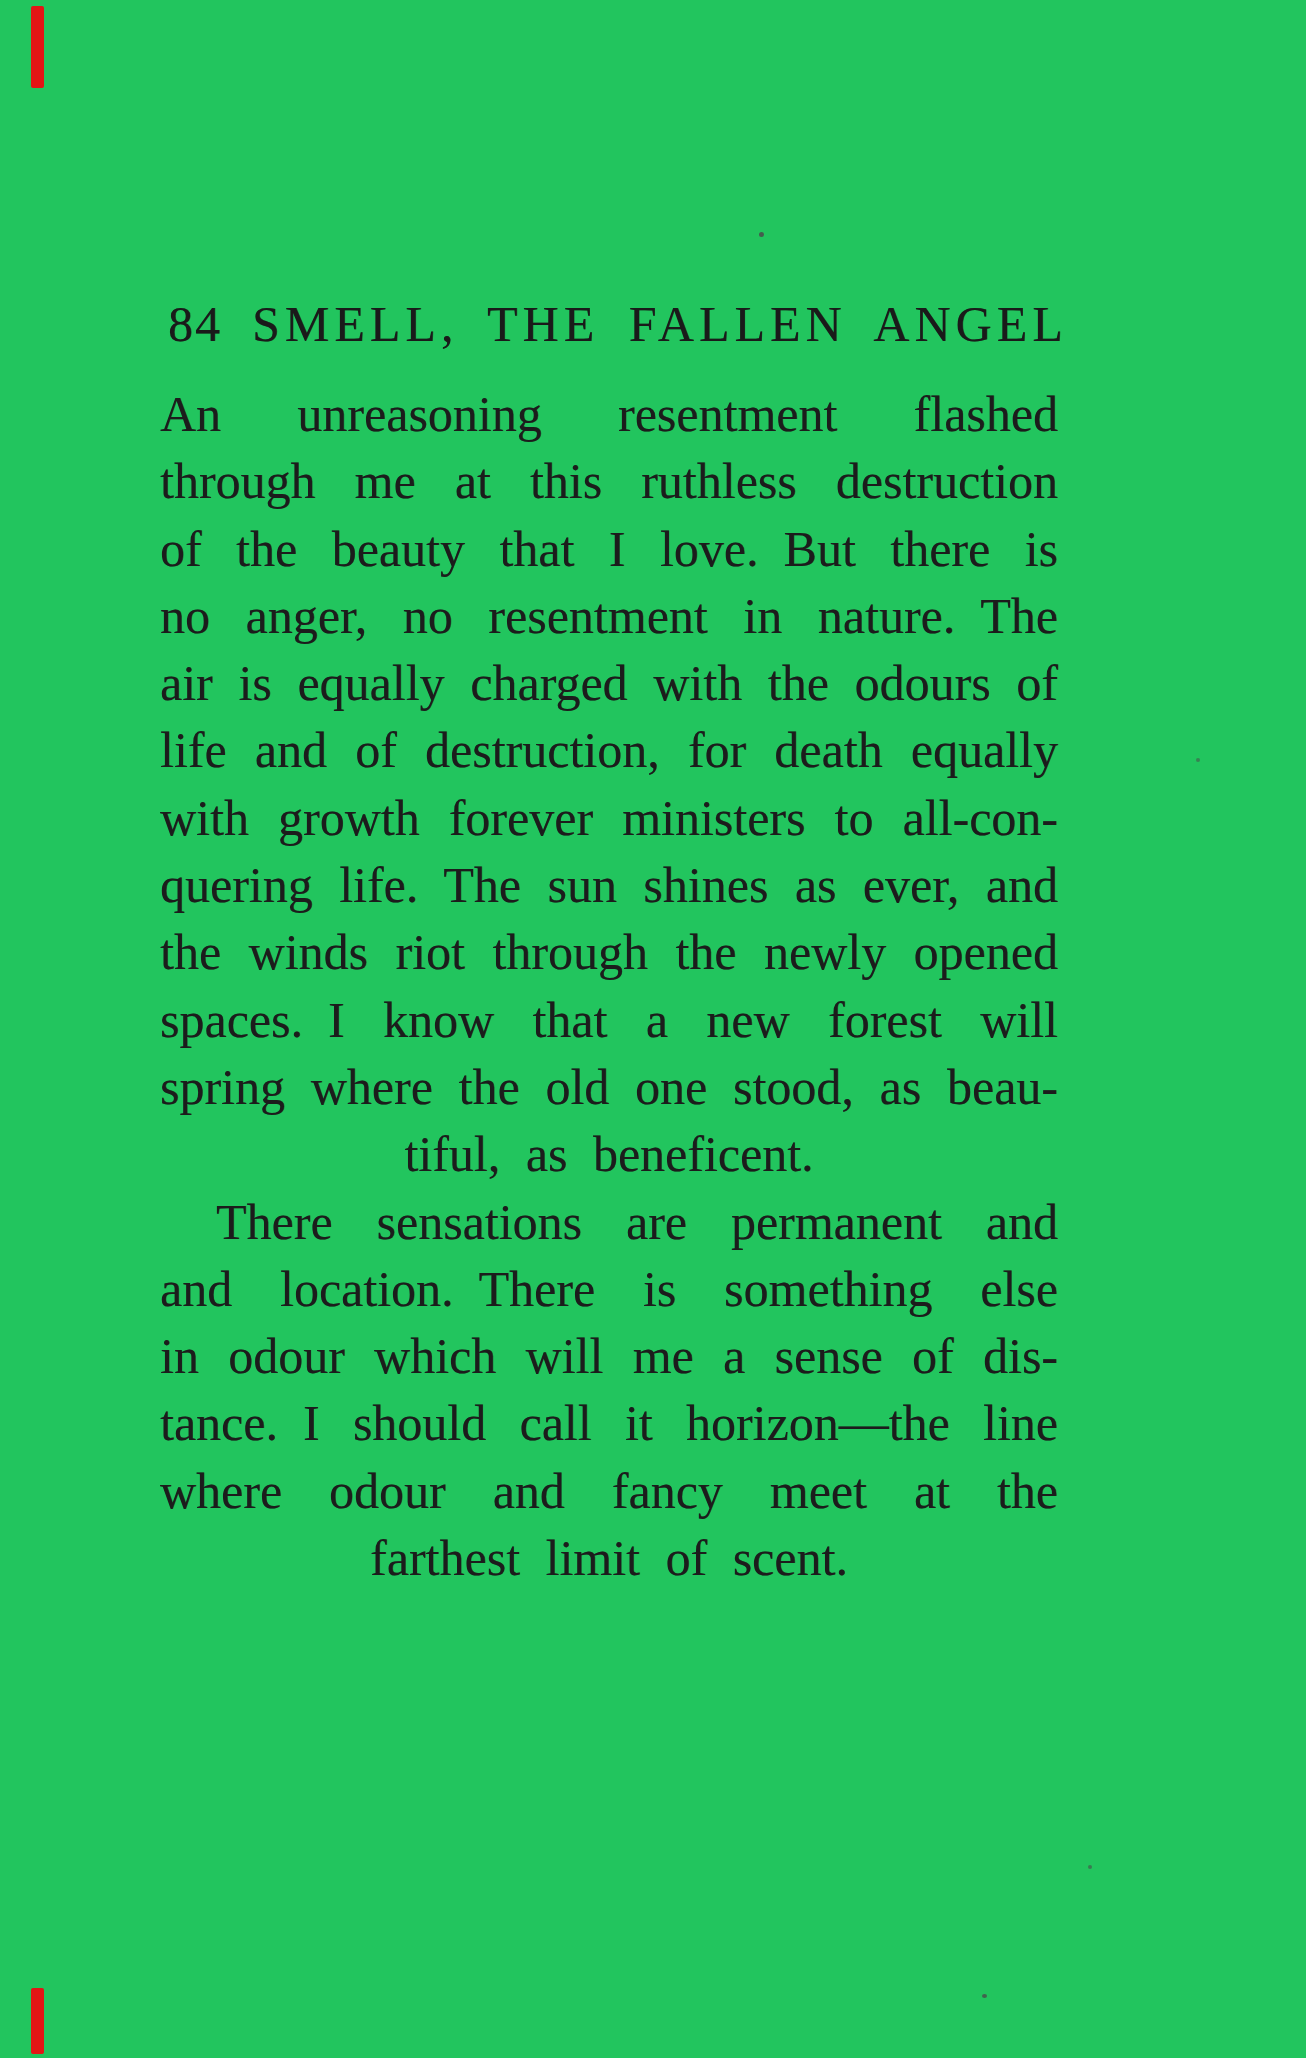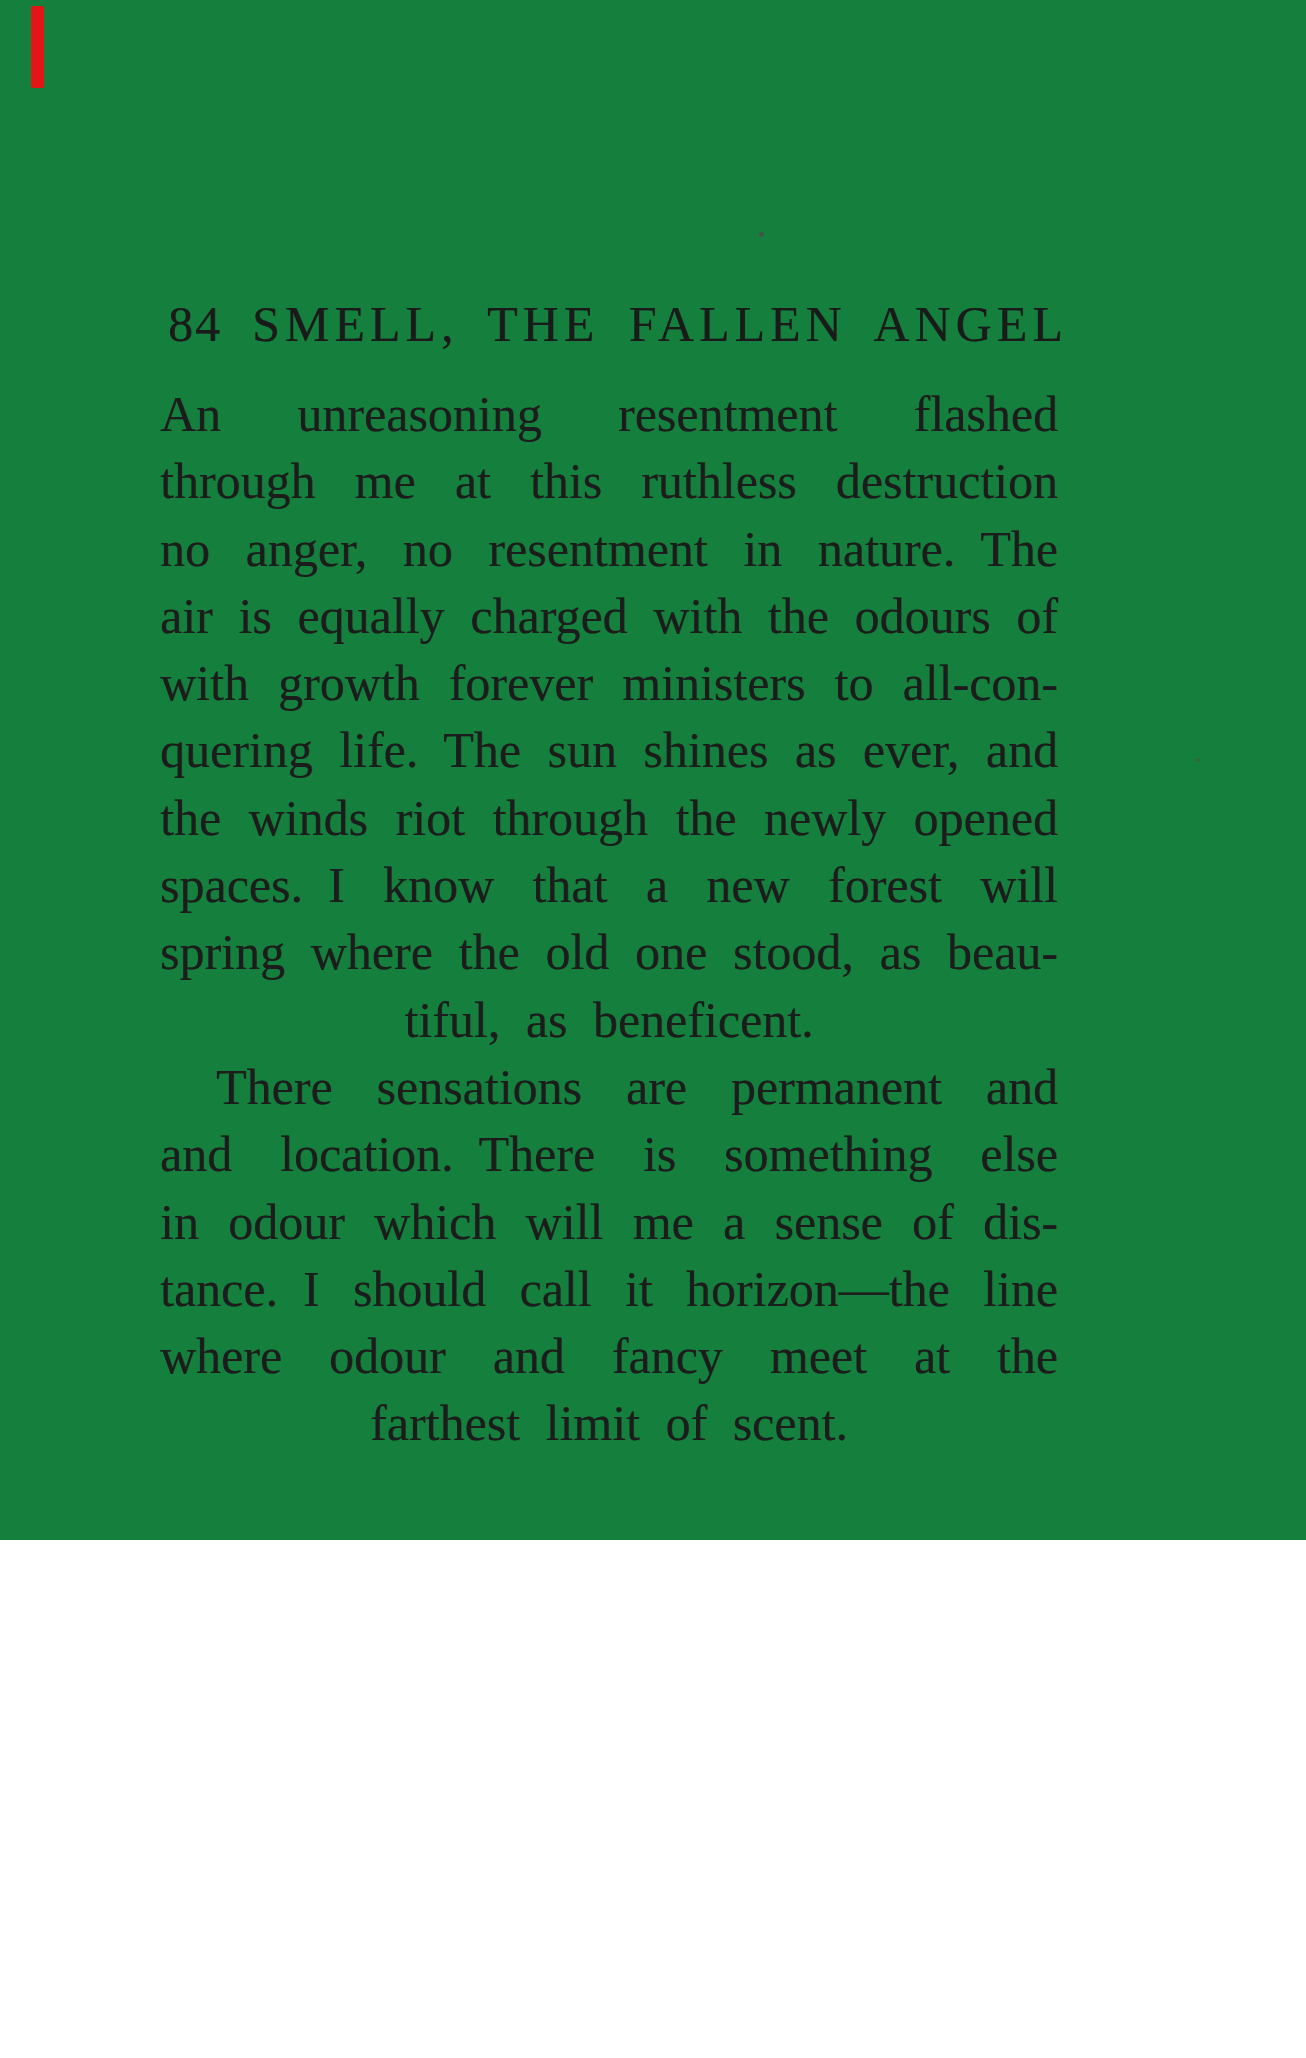--- a/index.html
+++ b/index.html
@@ -10,8 +10,8 @@
   .page {
     position: relative;
     width: 1306px;
-    height: 1540px;
-    background: #15803d;
+    height: 2058px;
+    background: #22c55e;
     overflow: hidden;
     font-family: "Liberation Serif", "DejaVu Serif", serif;
   }

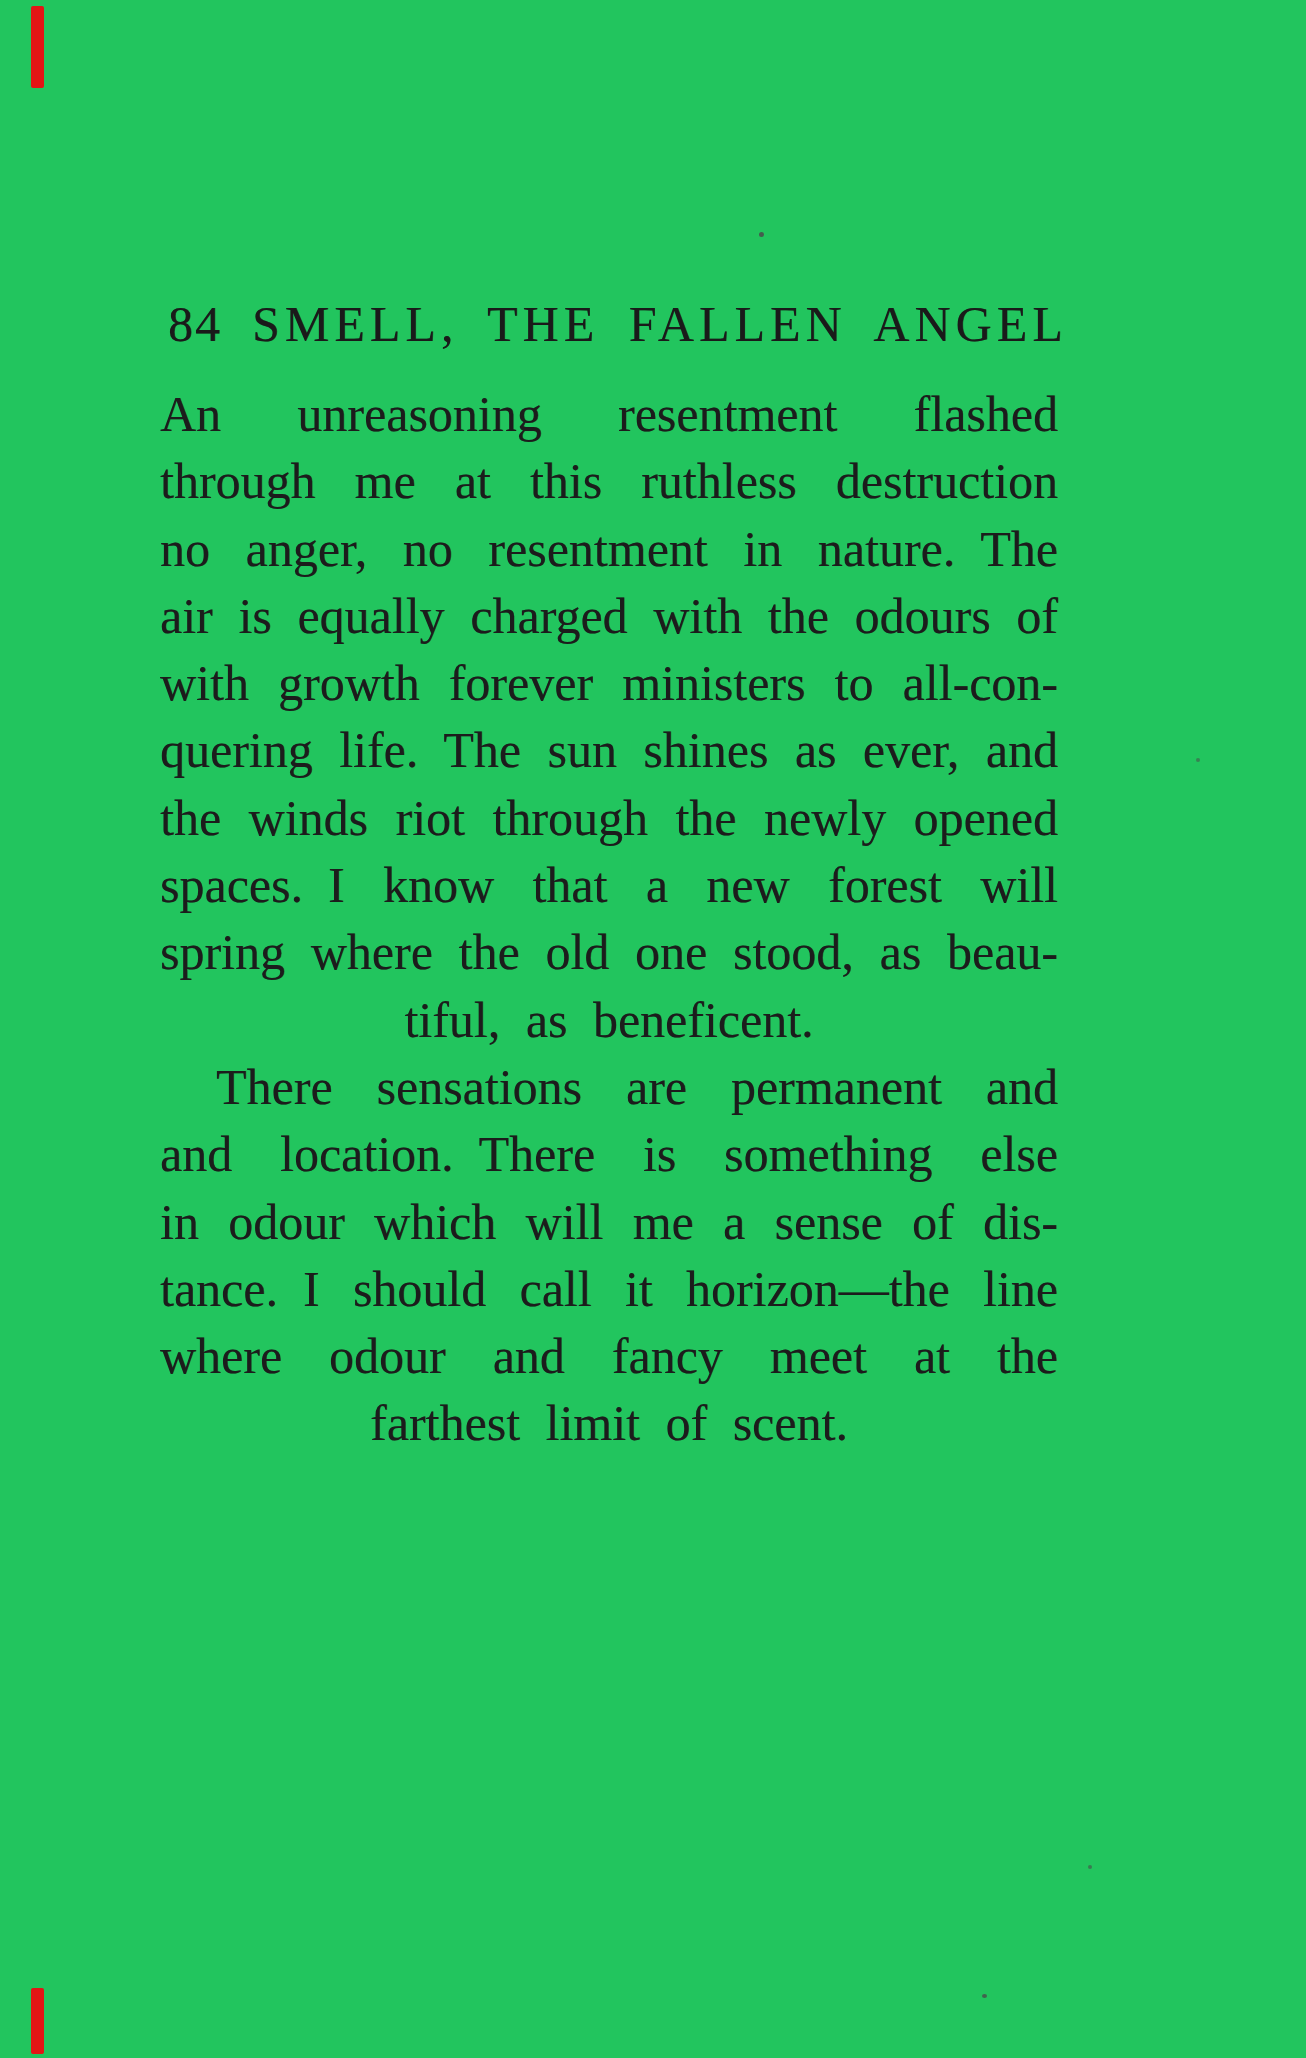--- a/index.html
+++ b/index.html
@@ -102,6 +102,7 @@
   <div class="body-text">
       <div class="line line-just">An unreasoning resentment flashed</div>
       <div class="line line-just">through me at this ruthless destruction</div>
+      <div class="line line-just">of the beauty that I love. But there is</div>
       <div class="line line-just">no anger, no resentment in nature. The</div>
       <div class="line line-just">air is equally charged with the odours of</div>
       <div class="line line-just">with growth forever ministers to all-con-</div>

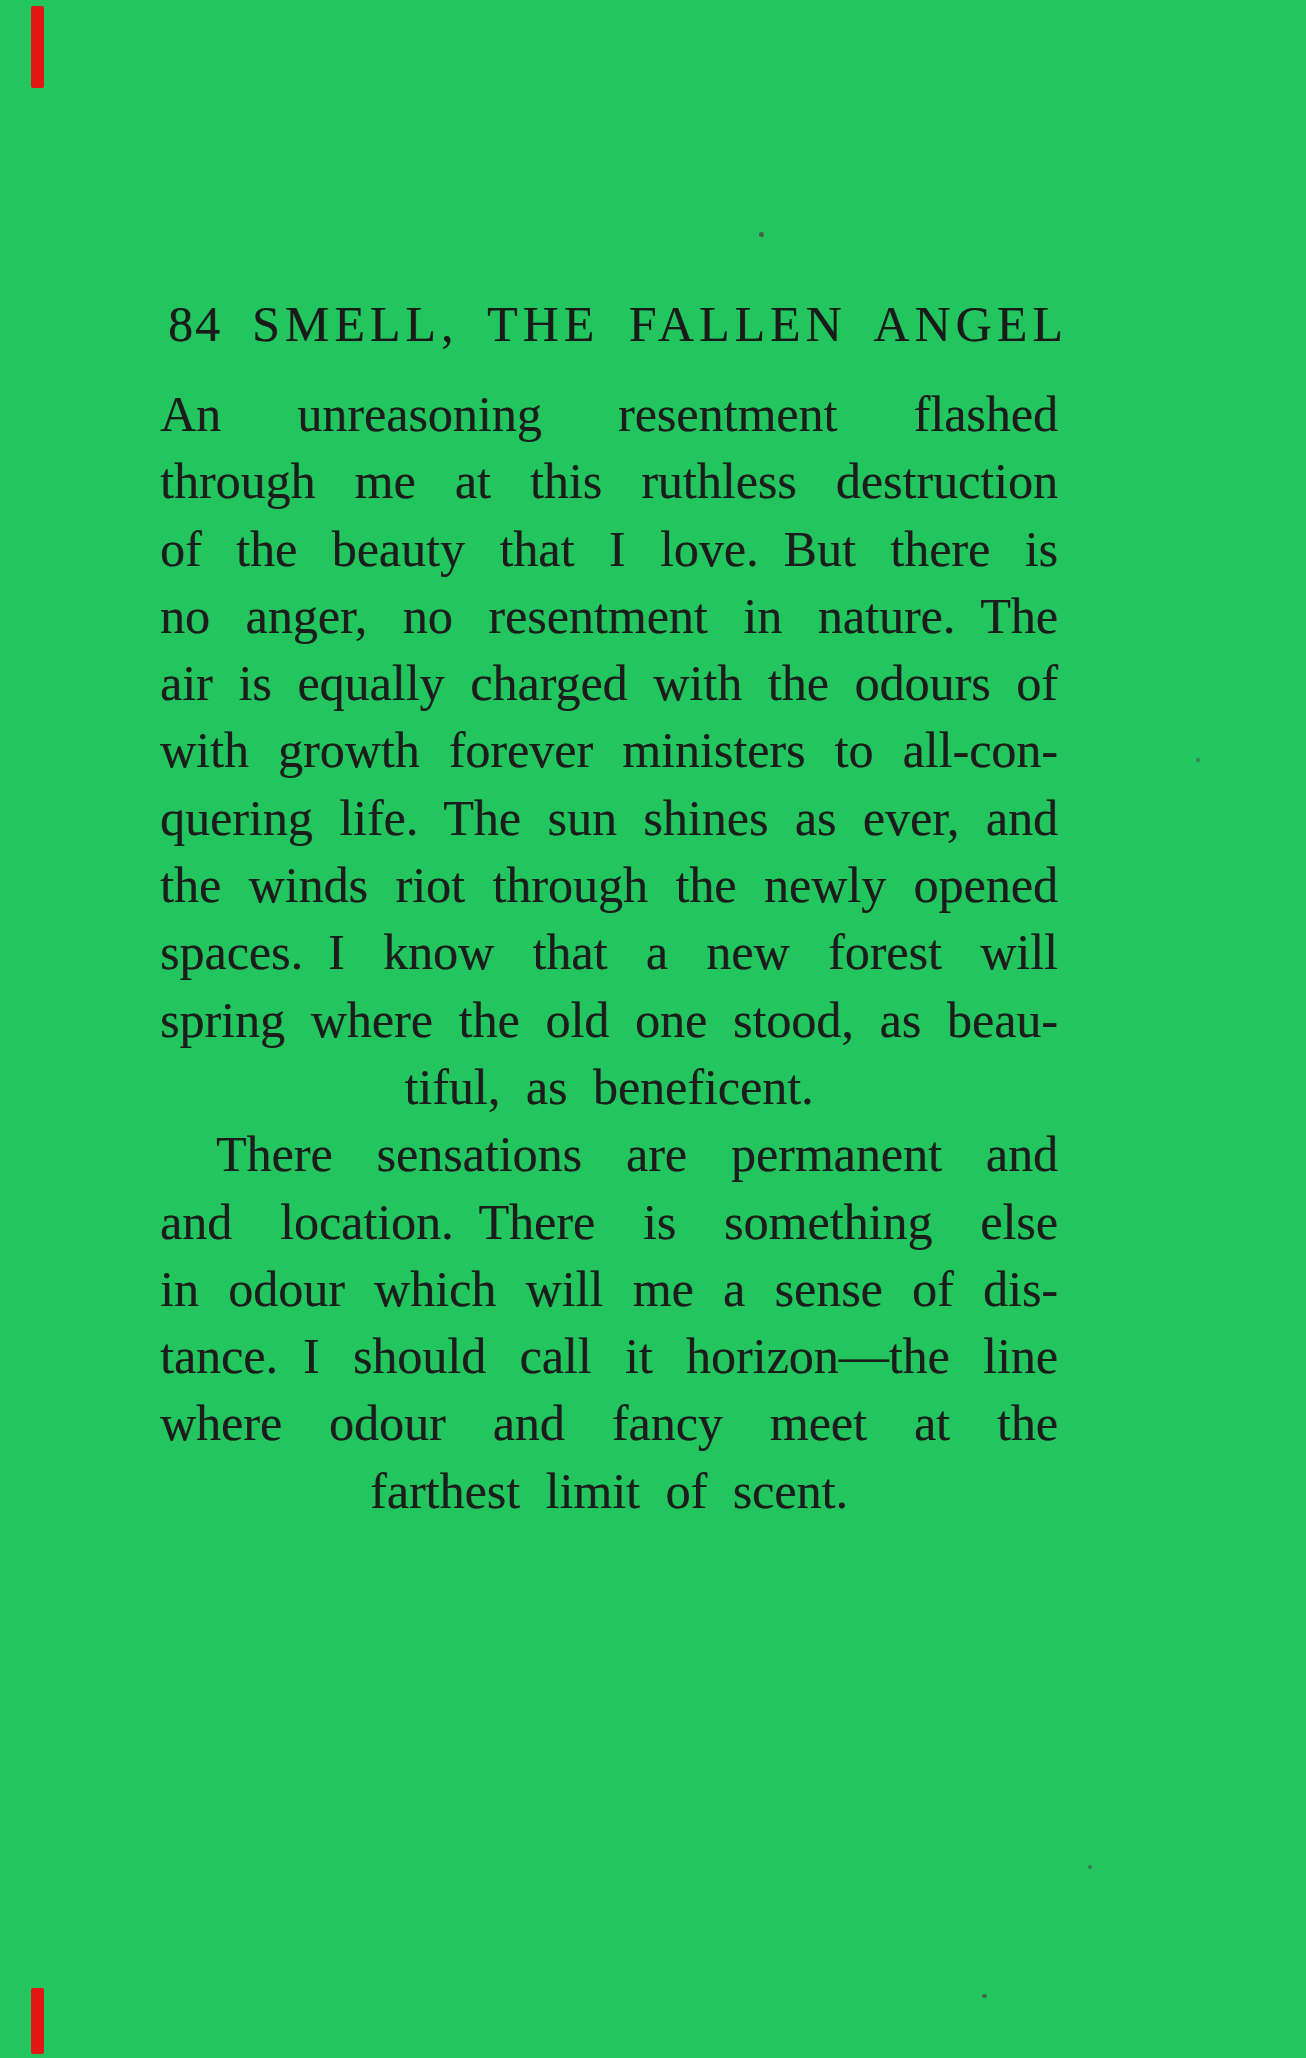--- a/index.html
+++ b/index.html
@@ -105,6 +105,7 @@
       <div class="line line-just">of the beauty that I love. But there is</div>
       <div class="line line-just">no anger, no resentment in nature. The</div>
       <div class="line line-just">air is equally charged with the odours of</div>
+      <div class="line line-just">life and of destruction, for death equally</div>
       <div class="line line-just">with growth forever ministers to all-con-</div>
       <div class="line line-just">quering life. The sun shines as ever, and</div>
       <div class="line line-just">the winds riot through the newly opened</div>

